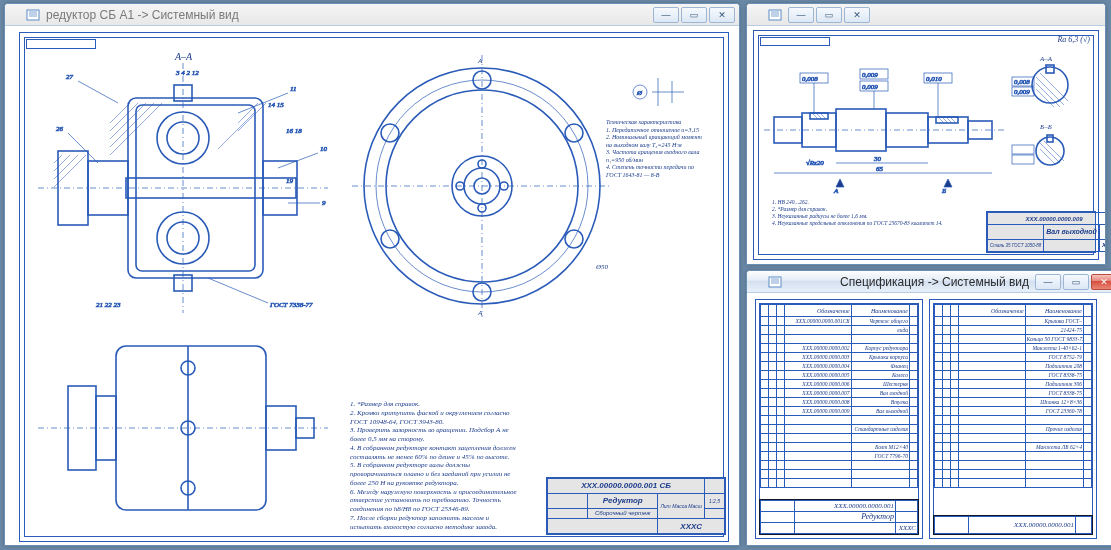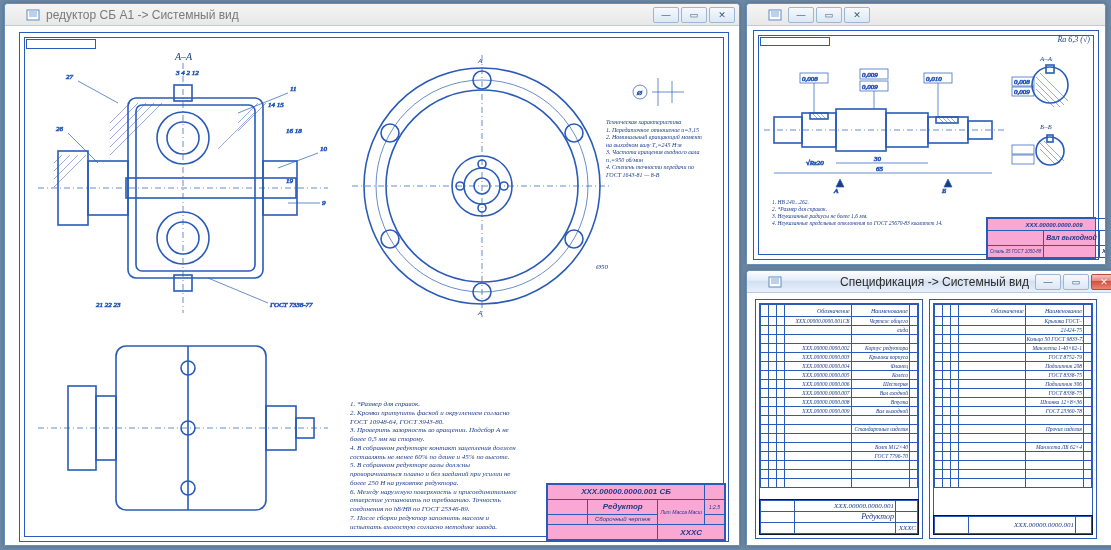--- a/index.html
+++ b/index.html
@@ -83,9 +83,9 @@
   }
   .tb { 
     position: absolute;
-    right: 2px; bottom: 0;
+    right: 2px; bottom: 6px;
     border: 1px solid #2a5bb8;
-    background: #f9a8d4;
+    background: #e5e5e5;
   }
   .tb table { border-collapse: collapse; width: 100%; height: 100%; }
   .tb td {

